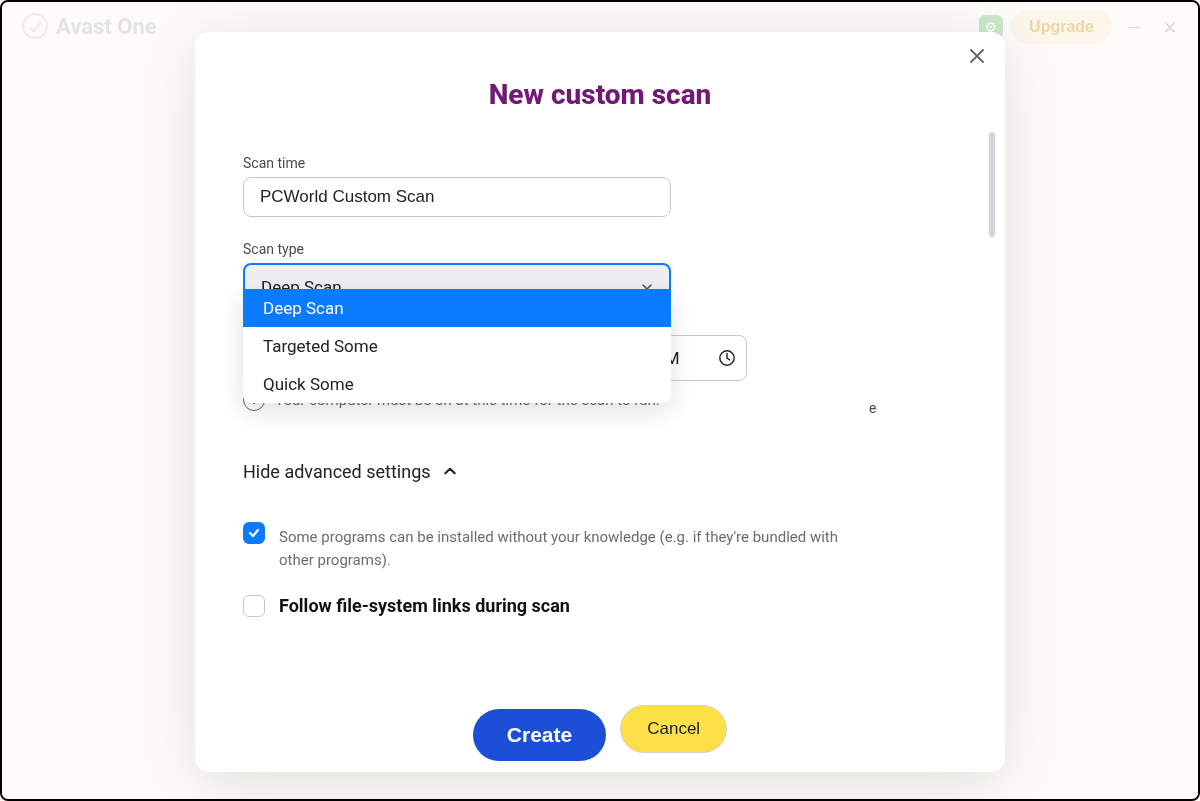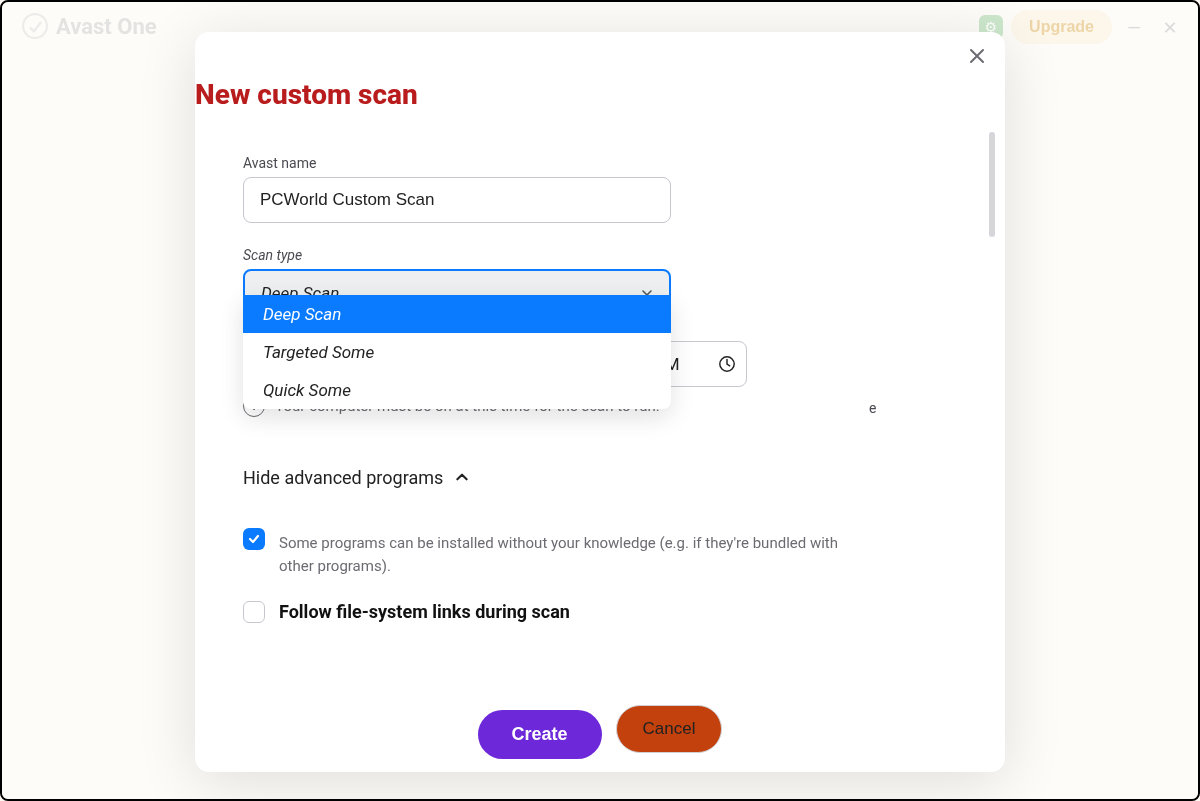--- a/index.html
+++ b/index.html
@@ -50,7 +50,7 @@
   }
   .modal-close svg { width: 16px; height: 16px; }
   .modal-title {
-    font-size: 28px; font-weight: 800; color: #b91c1c;
+    text-align: center; font-size: 28px; font-weight: 800; color: #701a75;
     margin-top: 46px;
   }
   .modal-body {

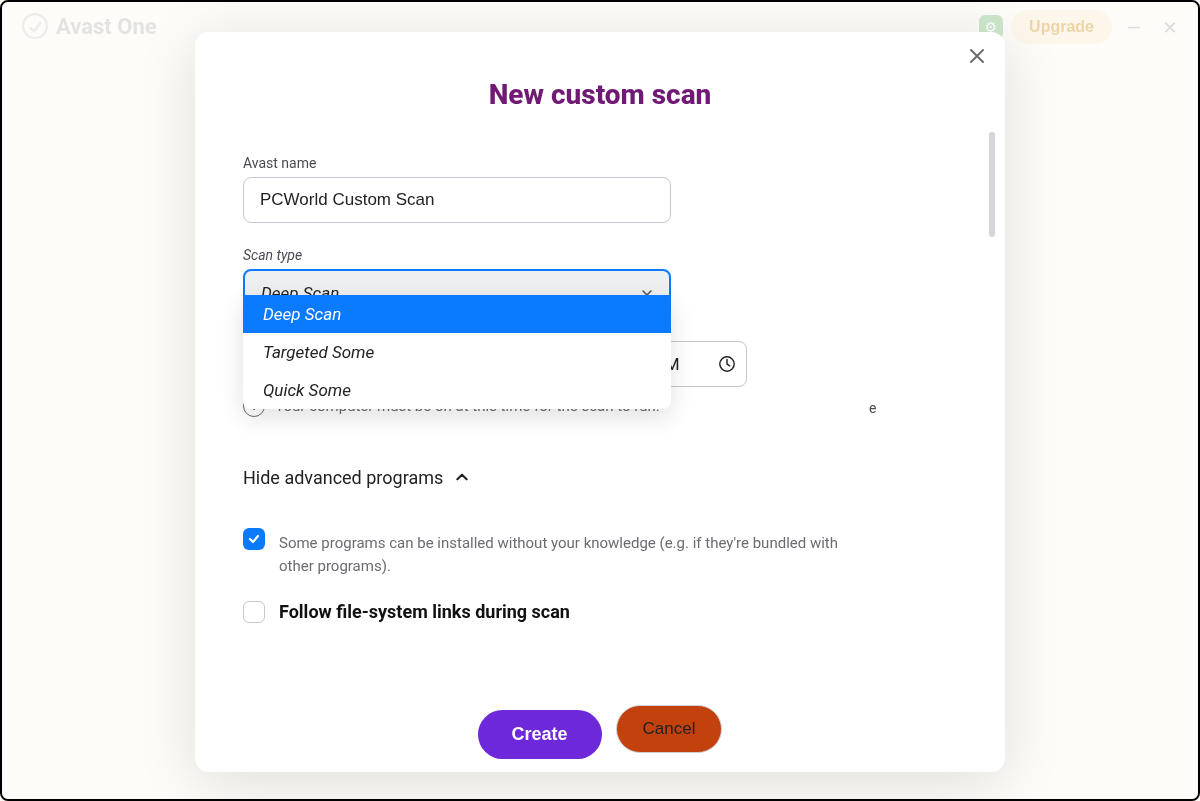--- a/index.html
+++ b/index.html
@@ -157,7 +157,7 @@
     <div class="modal-body">
       <div class="scrollcontent">
 
-        <div class="field-label">Avast name</div>
+        <div class="field-label">Scan time</div>
         <input class="text-input" type="text" value="PCWorld Custom Scan" style="">
 
         <div class="select-wrap">

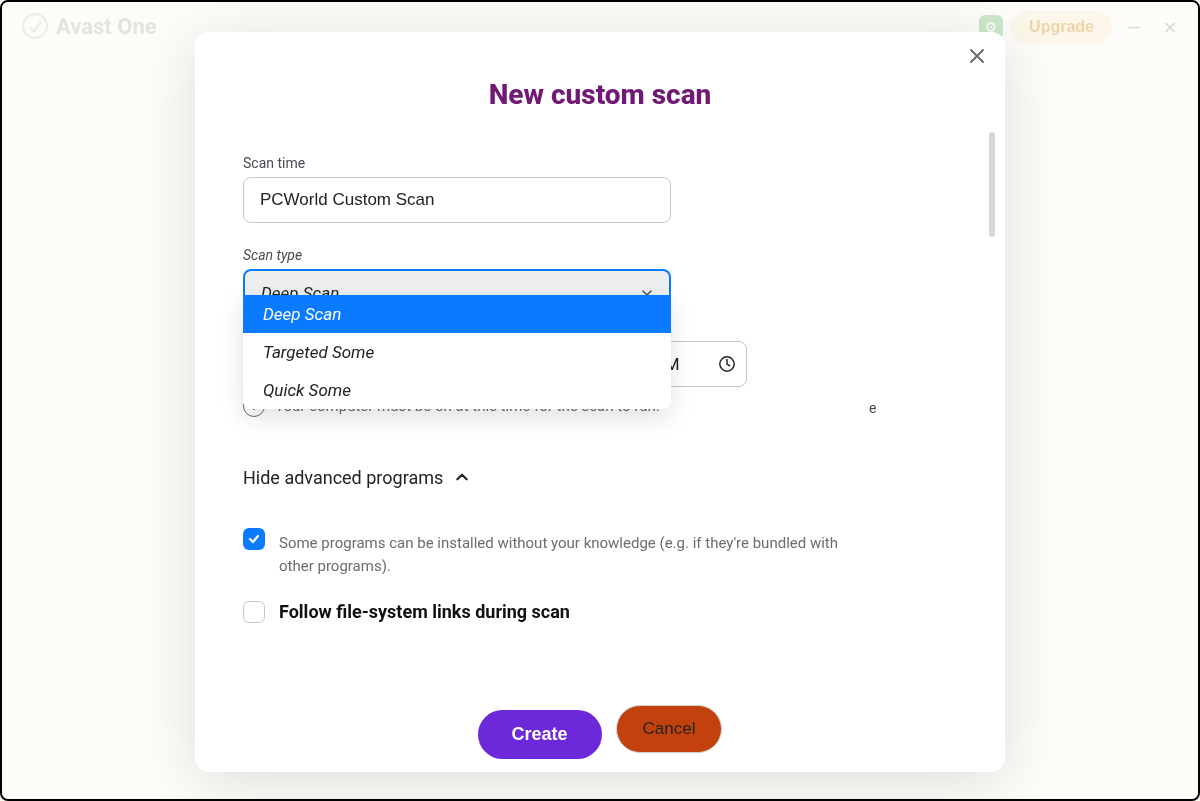--- a/index.html
+++ b/index.html
@@ -65,7 +65,7 @@
 
   .field-label { font-size: 14px; color: #4a4a52; margin-bottom: 6px; }
   .text-input {
-    width: 428px; height: 46px; border: 1px solid #c7c7cf; border-radius: 8px;
+    width: 428px; height: 40px; border: 1px solid #c7c7cf; border-radius: 8px;
     padding: 0 16px; font-size: 17px; color: #222;
   }
   .select-wrap { position: relative; width: 428px; margin-top: 24px; font-style: italic; }

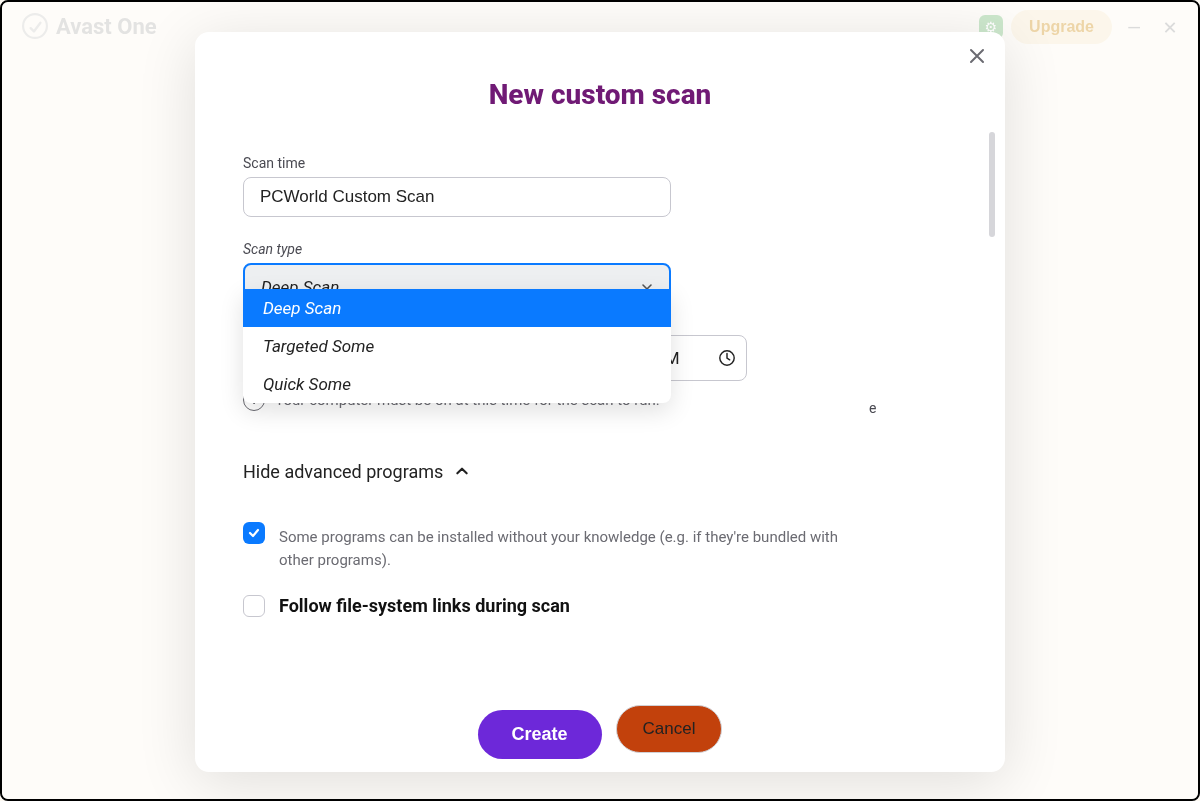--- a/index.html
+++ b/index.html
@@ -68,7 +68,7 @@
     width: 428px; height: 40px; border: 1px solid #c7c7cf; border-radius: 8px;
     padding: 0 16px; font-size: 17px; color: #222;
   }
-  .select-wrap { position: relative; width: 428px; margin-top: 24px; font-style: italic; }
+  .select-wrap { position: relative; width: 428px; margin-top: 24px; }
   .select-trigger {
     width: 428px; height: 48px; border: 2px solid #0a7aff; border-radius: 8px;
     background: #edeff1; display: flex; align-items: center; justify-content: space-between;

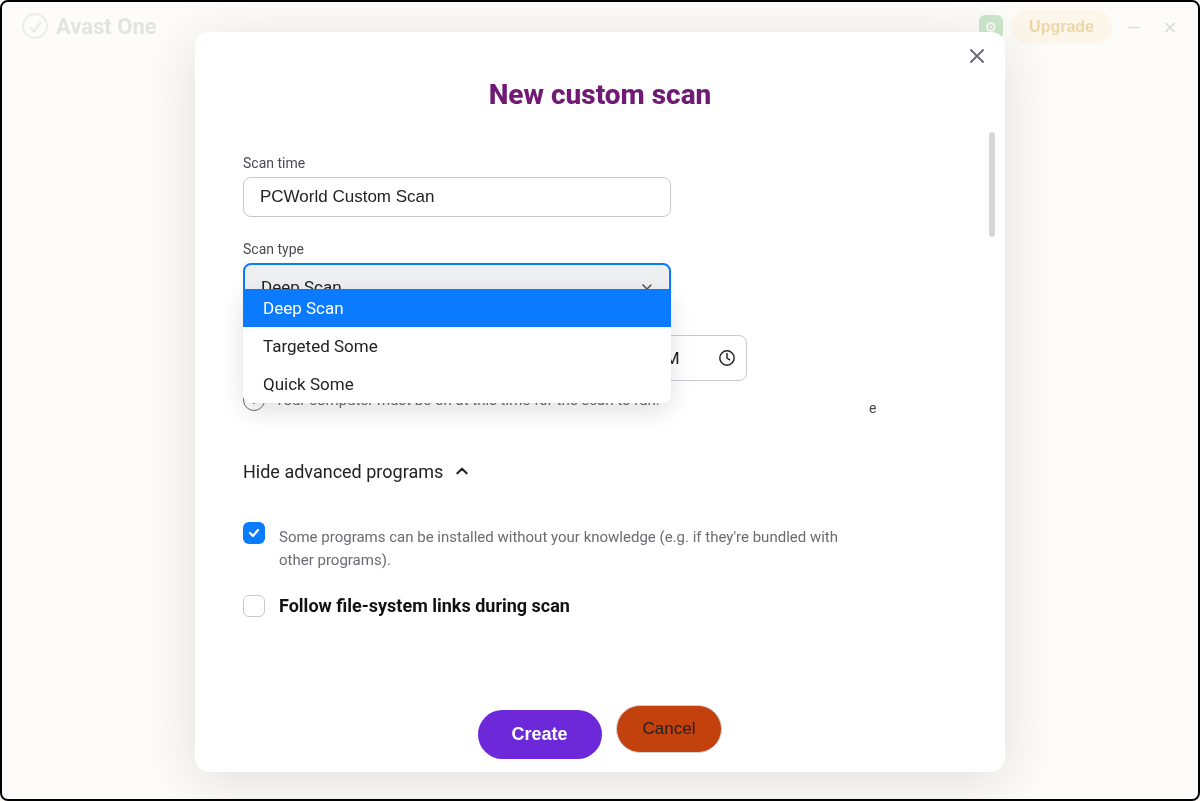--- a/index.html
+++ b/index.html
@@ -197,7 +197,7 @@
         </div>
 
         <div class="adv-toggle">
-          <span>Hide advanced programs</span>
+          <span>Hide advanced settings</span>
           <span>
             <svg width="14" height="14" viewBox="0 0 12 12">
                 <path d="M2 8 L6 4 L10 8" fill="none" stroke="#222" stroke-width="1.8" stroke-linecap="round" stroke-linejoin="round"></path>

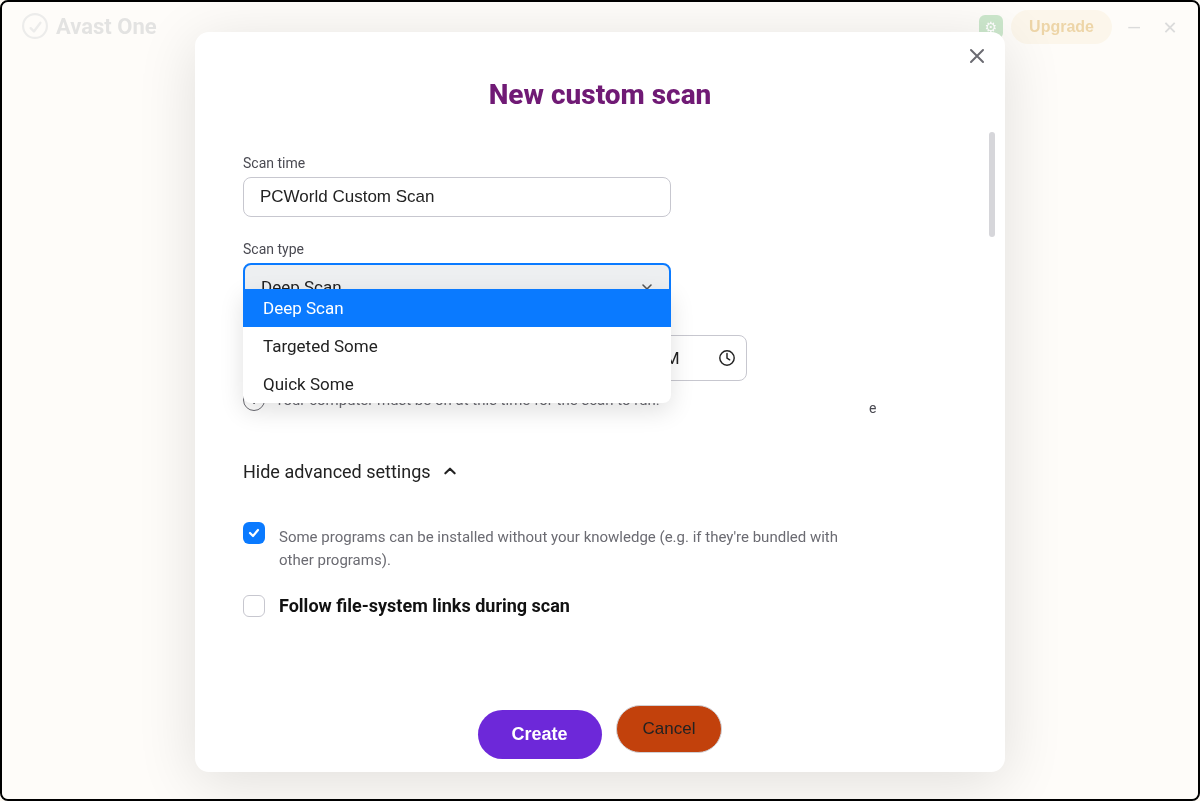--- a/index.html
+++ b/index.html
@@ -115,8 +115,8 @@
     border-top: 0;
   }
   .btn-primary {
-    background:#6d28d9; color:#fff; border:none; border-radius: 999px;
-    padding: 14px 34px; font-size: 18px; font-weight: 700; cursor:pointer;margin-top:11px;
+    background:#1d4ed8; color:#fff; border:none; border-radius: 999px;
+    padding: 14px 34px; font-size: 21px; font-weight: 700; cursor:pointer;margin-top:11px;
   }
   .btn-secondary {
     background:#c2410c; color:#222; border:1px solid #d0d0d5; border-radius: 999px;

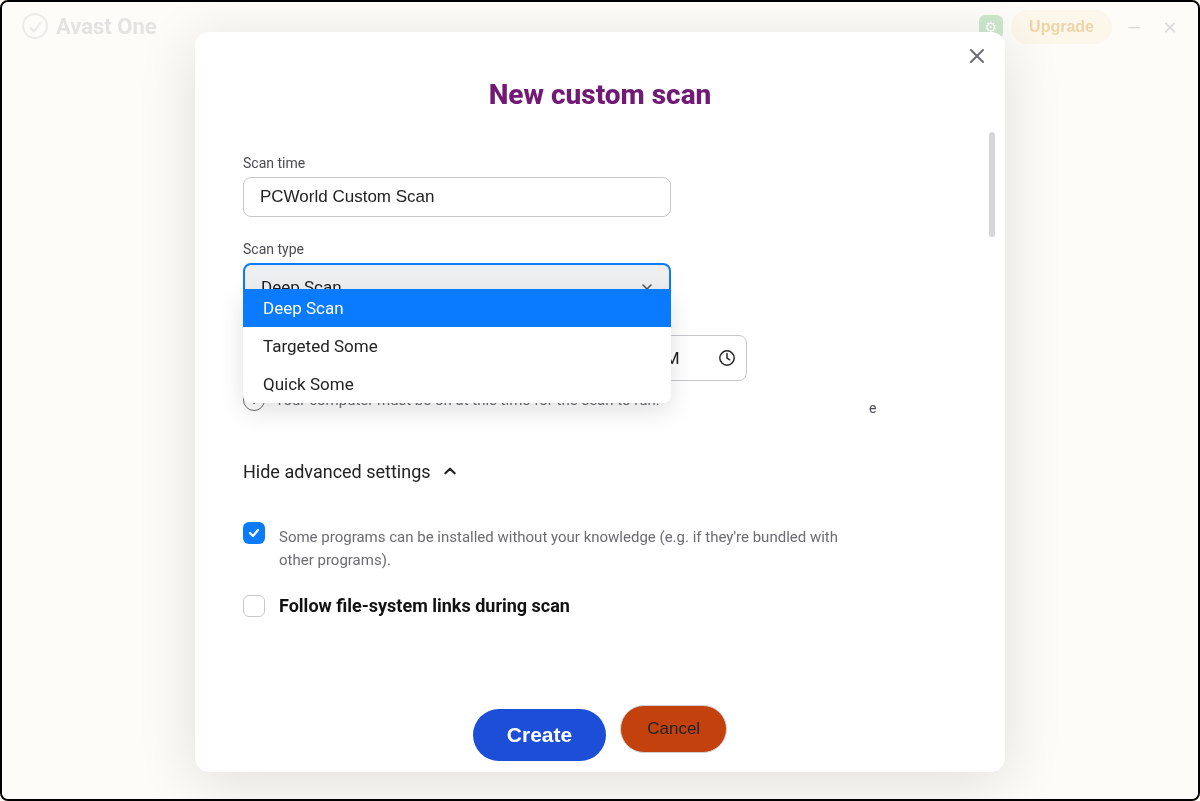--- a/index.html
+++ b/index.html
@@ -119,7 +119,7 @@
     padding: 14px 34px; font-size: 21px; font-weight: 700; cursor:pointer;margin-top:11px;
   }
   .btn-secondary {
-    background:#c2410c; color:#222; border:1px solid #d0d0d5; border-radius: 999px;
+    background:#fde047; color:#222; border:1px solid #d0d0d5; border-radius: 999px;
     padding: 13px 26px; font-size: 17px; cursor:pointer;
   }
   .ting-label { position:absolute; left:626px; top:245px; font-size:14px; color:#4a4a52; }

